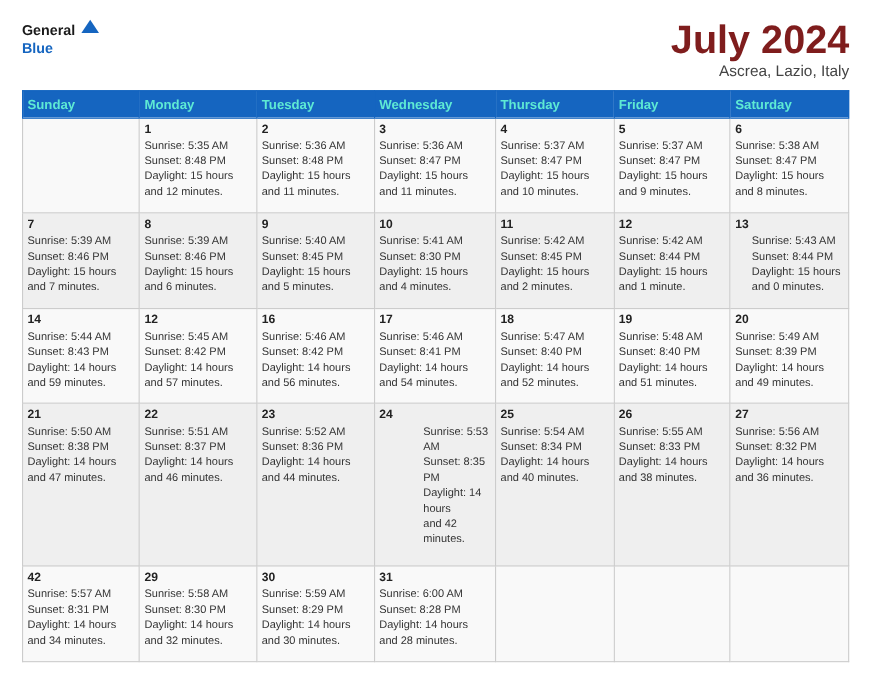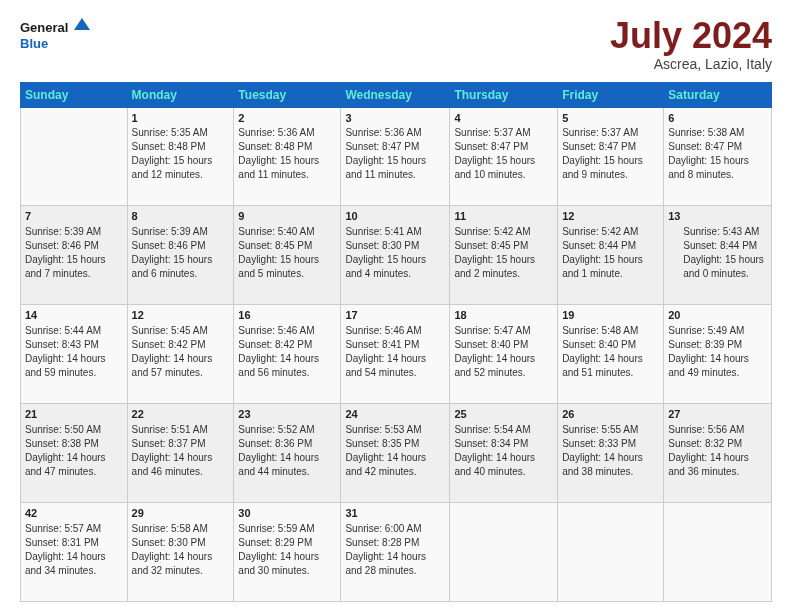--- a/index.html
+++ b/index.html
@@ -284,7 +284,7 @@
           </td>
           <td>
             <span class="day-num">24</span>
-            <div class="day-info" style="white-space: pre-line;">Sunrise: 5:53 AM
+            <div class="day-info" style="white-space: pre-line; margin-left: 40px;">Sunrise: 5:53 AM
 Sunset: 8:35 PM
 Daylight: 14 hours
 and 42 minutes.</div>

